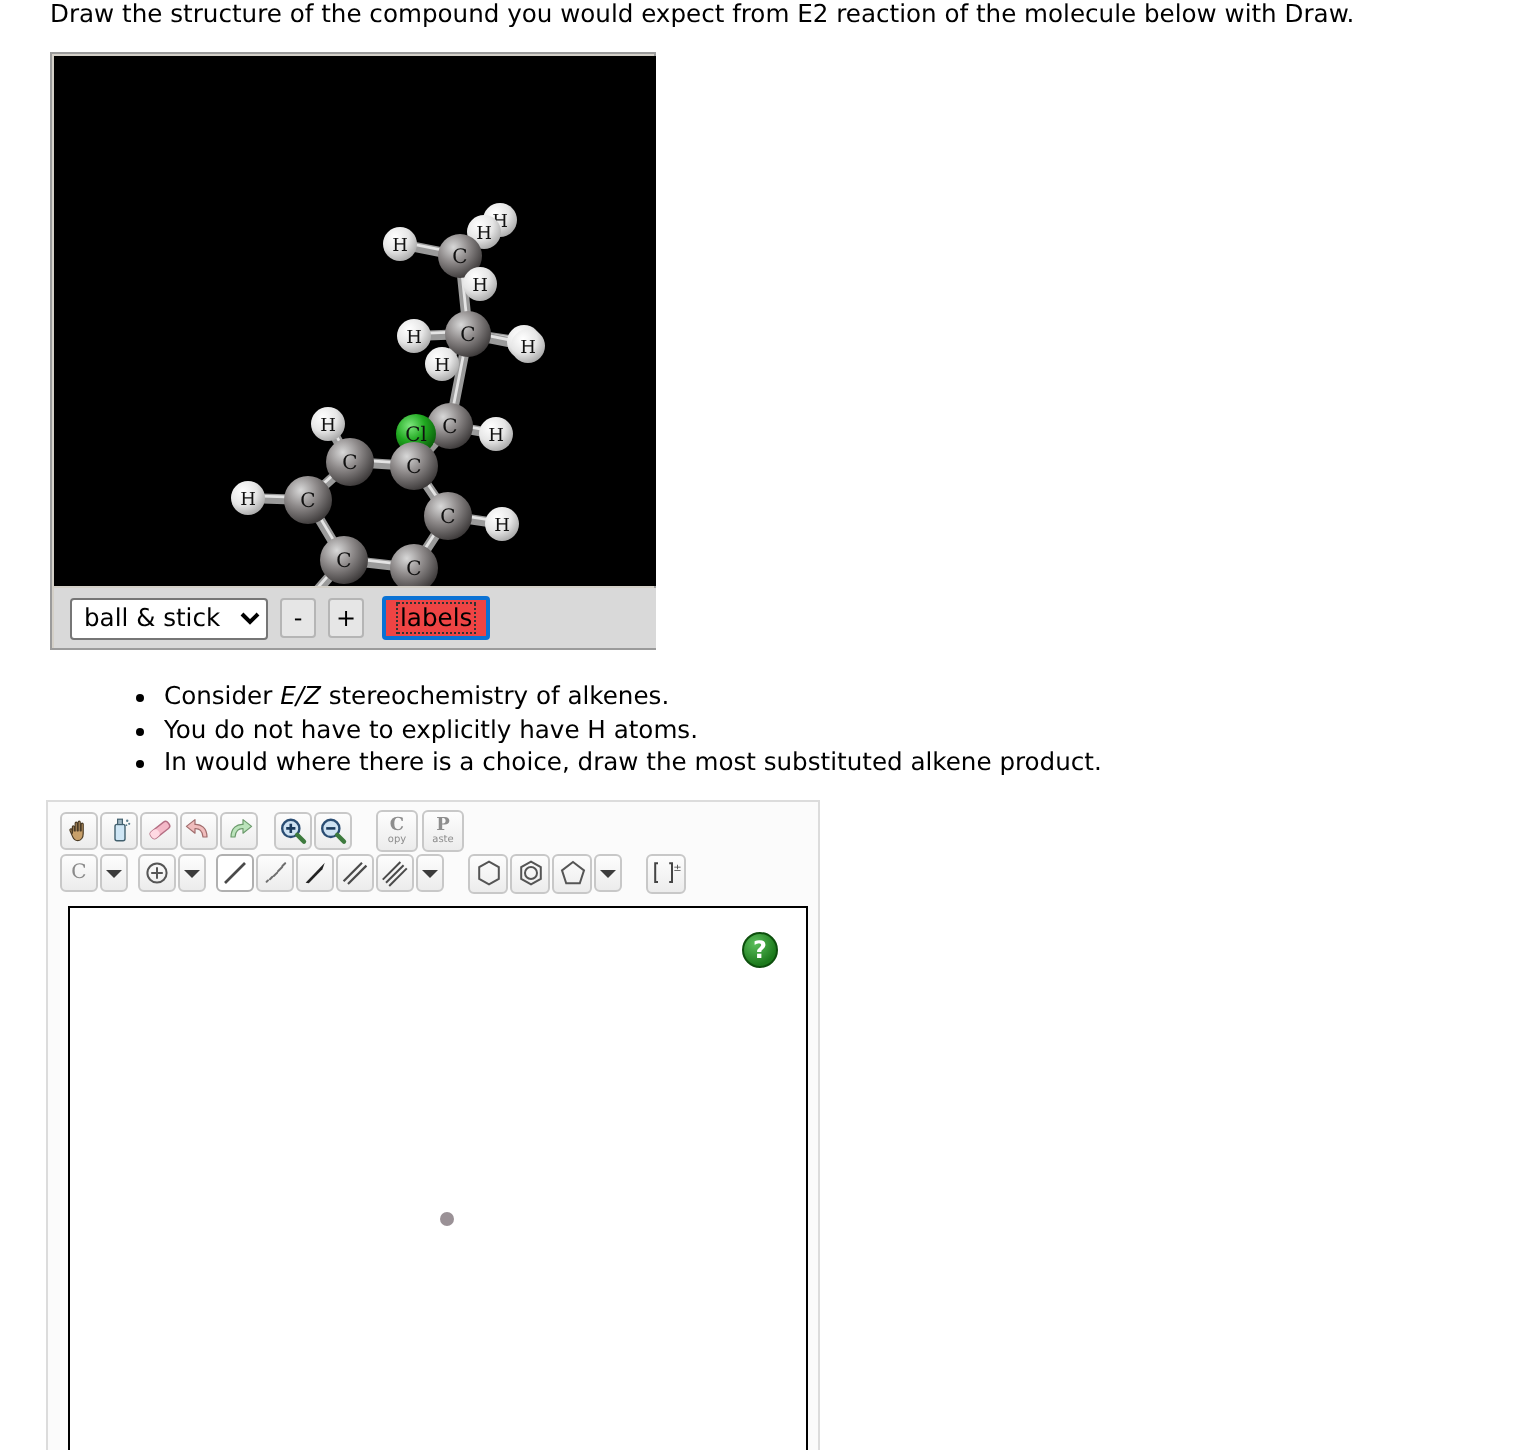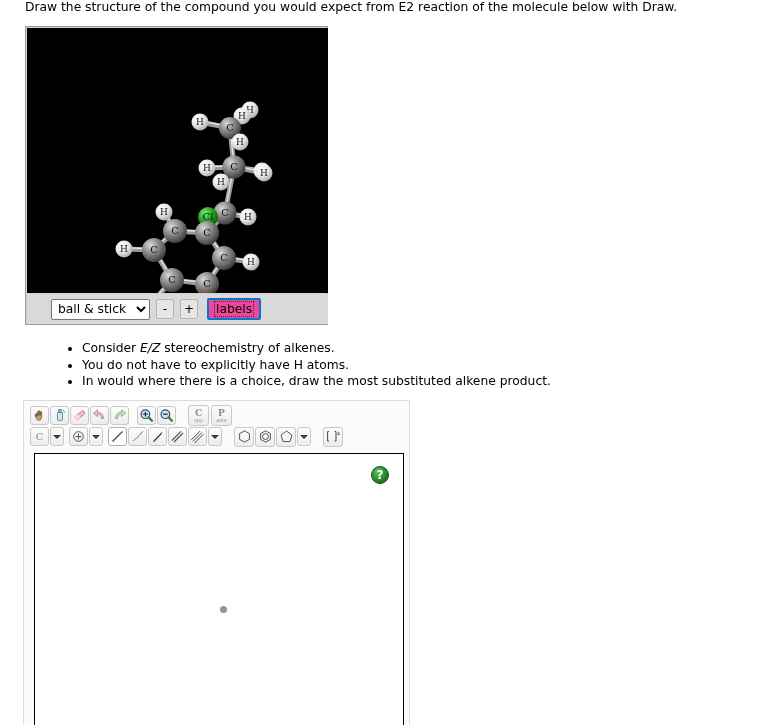--- a/index.html
+++ b/index.html
@@ -58,7 +58,7 @@
     background: #d9d9d9;
     display: flex;
     align-items: center;
-    padding-left: 24px;
+    padding-left: 8px;
     box-sizing: border-box;
   }
   .mol-select {

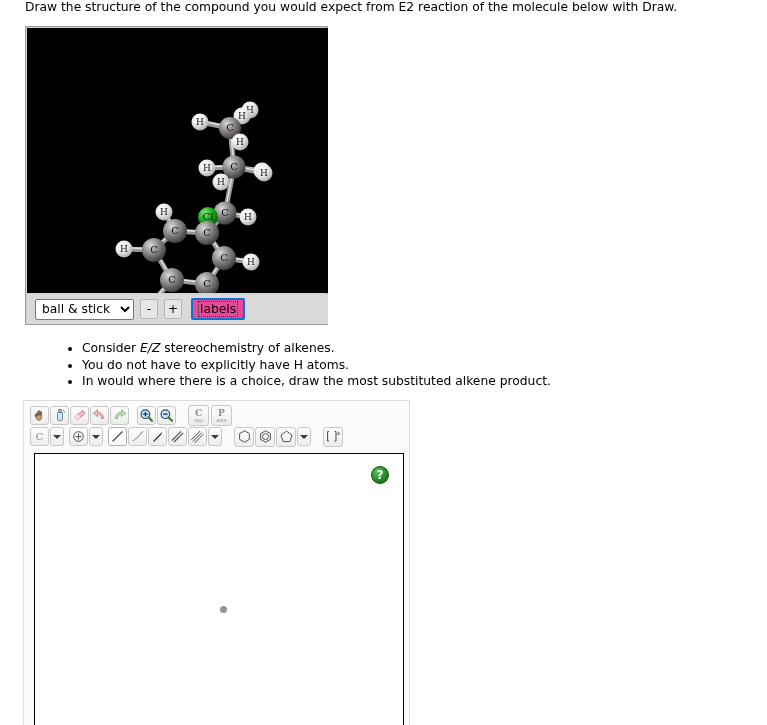--- a/index.html
+++ b/index.html
@@ -92,7 +92,7 @@
     margin-left: 9px;
     height: 22px;
     padding: 0 5px;
-    background: #ec4899;
+    background: #ef4444;
     border: 2px solid #0b72d4;
     border-radius: 2px;
     font-size: 12.3px;

